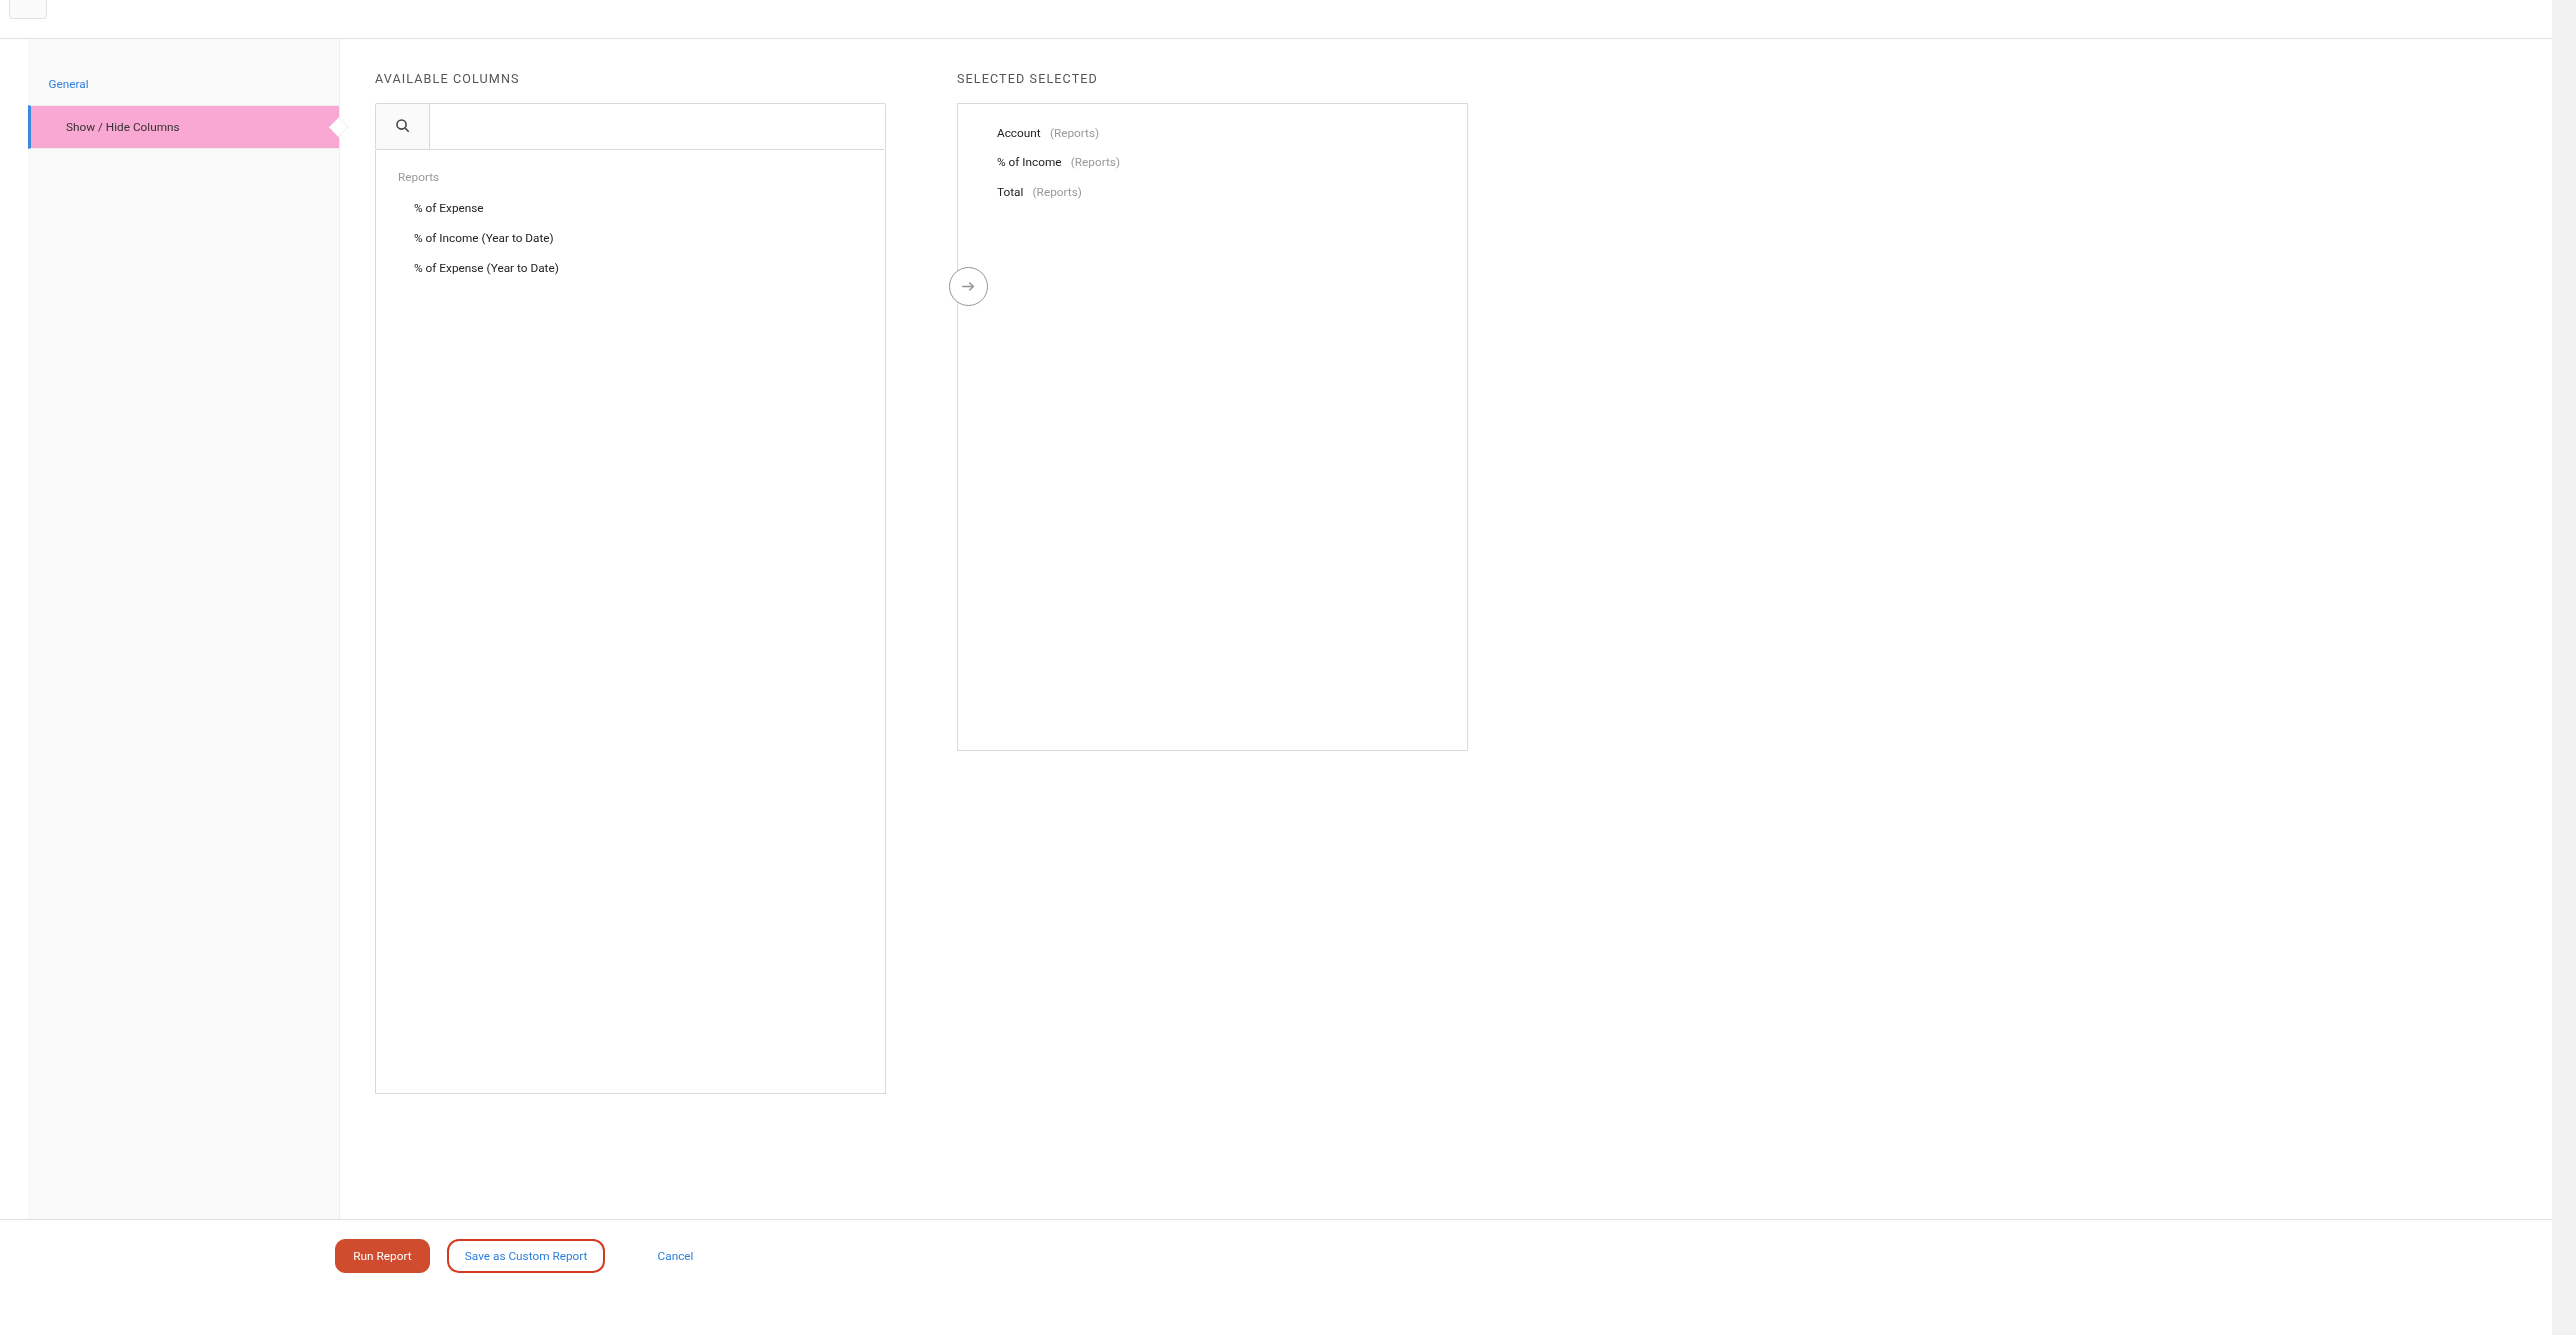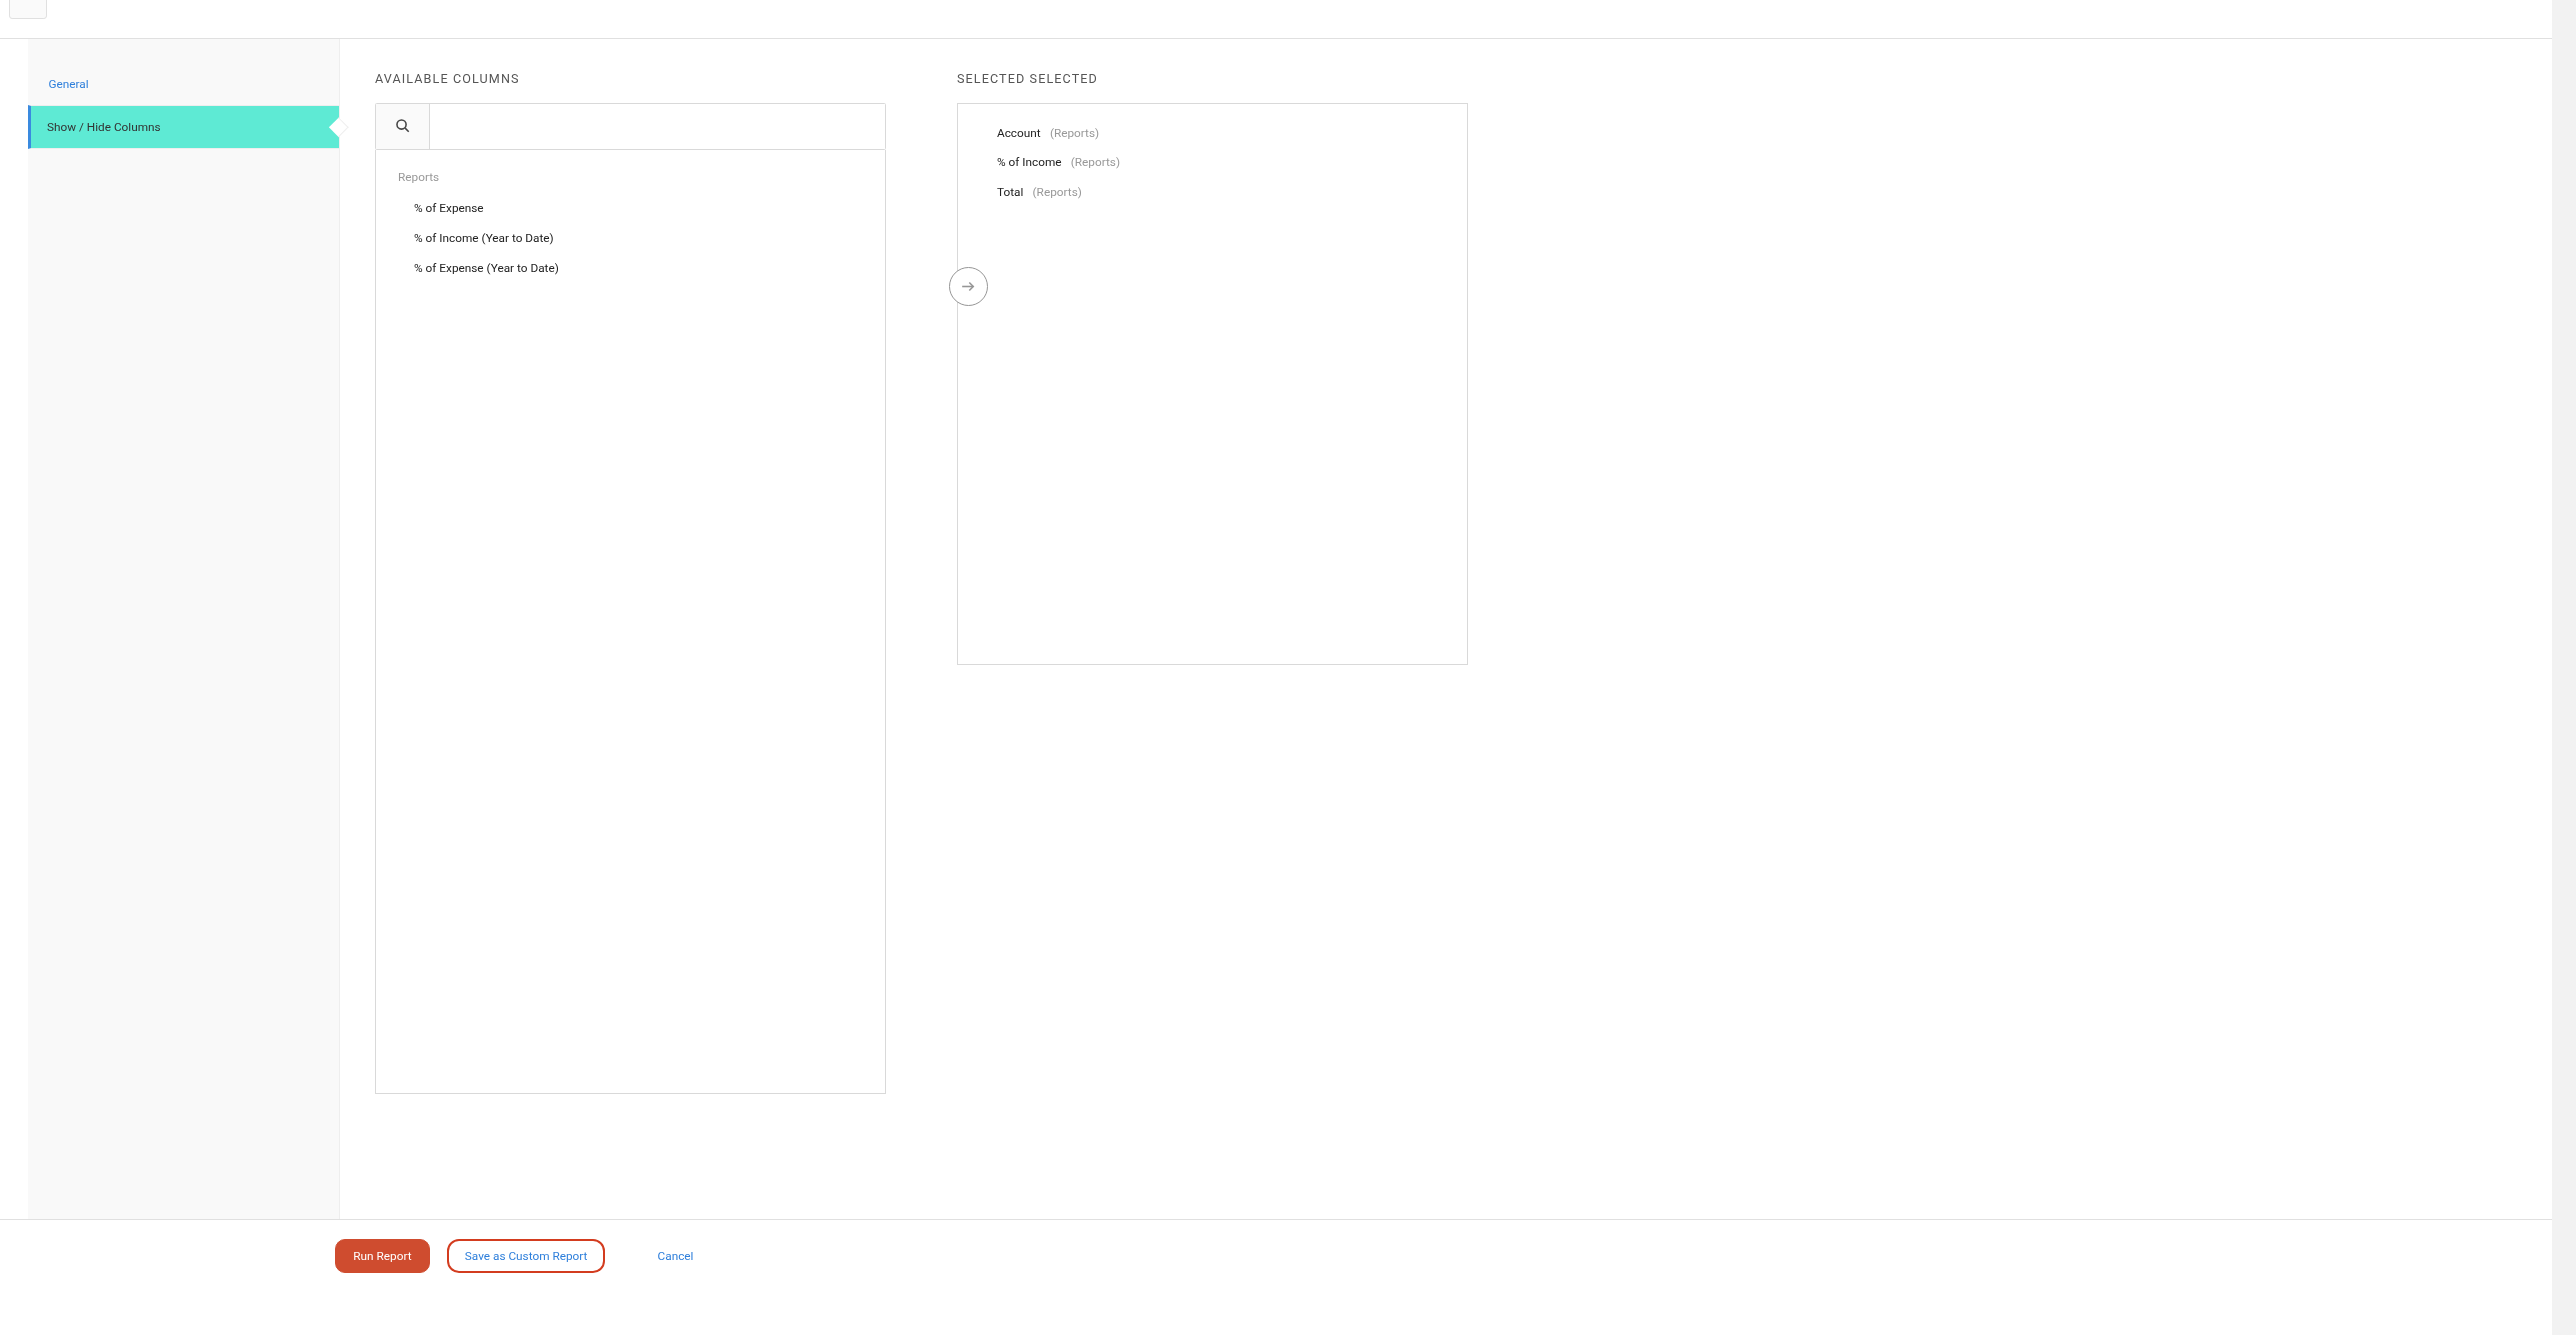--- a/index.html
+++ b/index.html
@@ -61,12 +61,12 @@
       color: #2e7fdb;
     }
     .sidebar-item.active {
-      background: #5eead4;
+      background: #f9a8d4;
       border-left: 3.1px solid #3a8adf;
       border-top: 0.8px solid #eeeeee;
       border-bottom: 0.8px solid #eeeeee;
       position: relative;
-      padding-left: 16px;
+      padding-left: 35px;
       color: #333;
     }
     .sidebar-item.active::after {

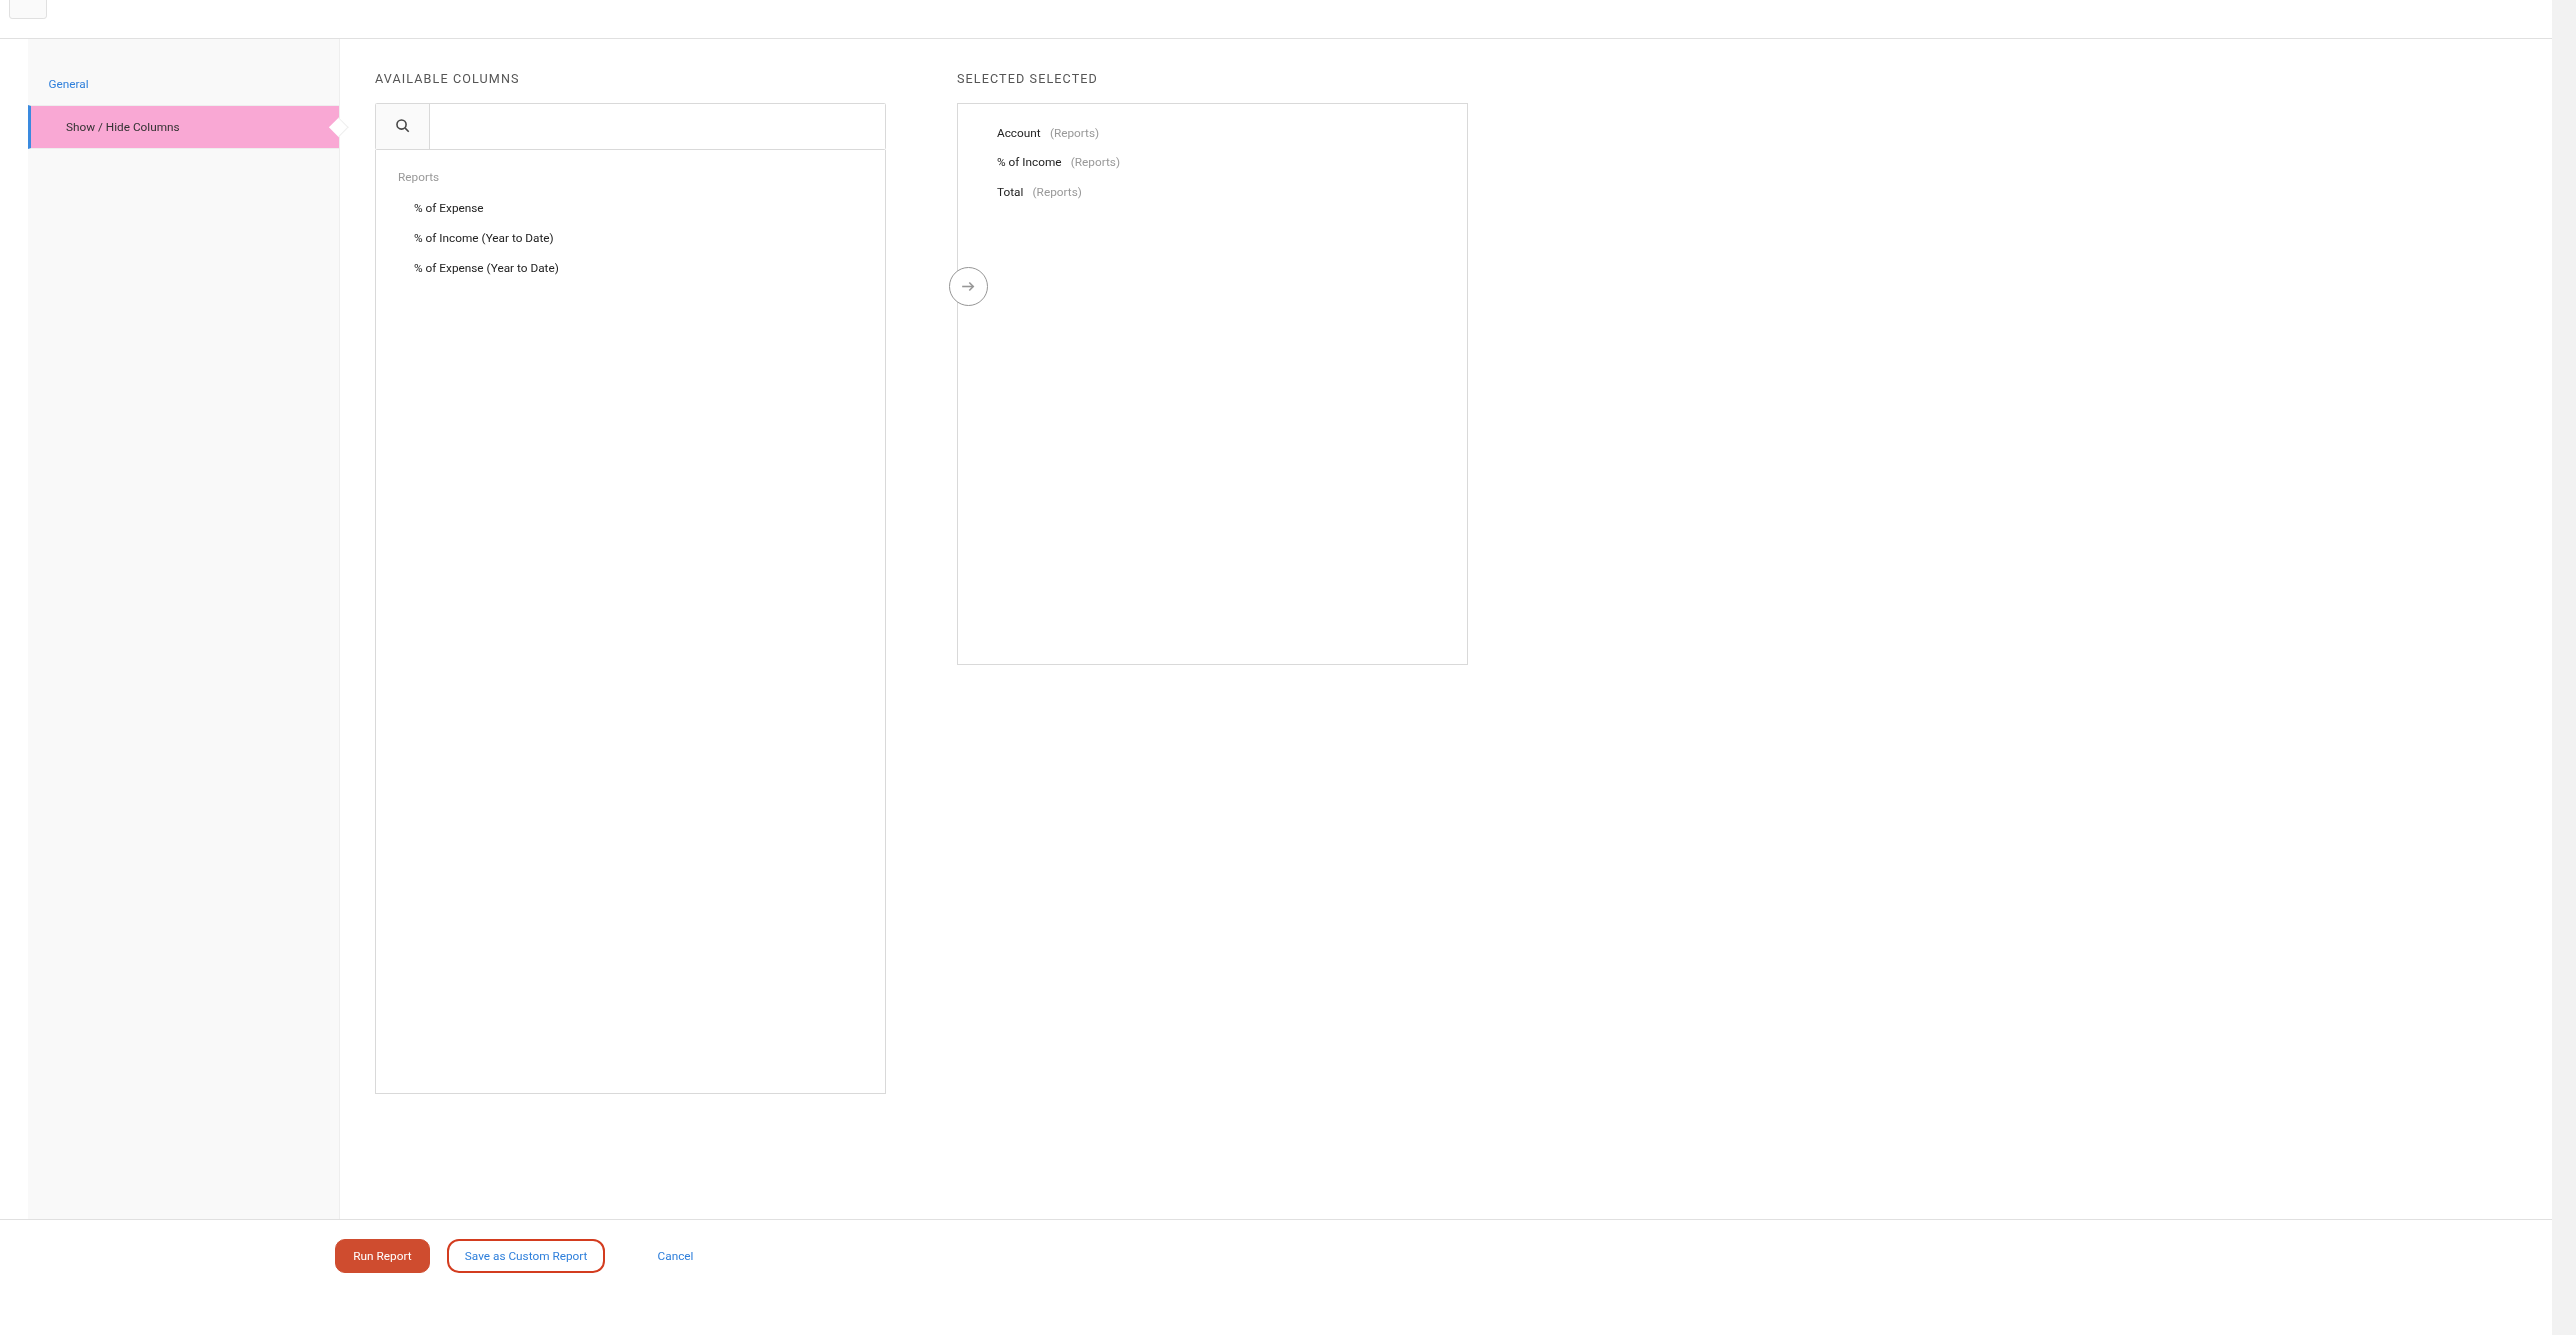--- a/index.html
+++ b/index.html
@@ -131,7 +131,7 @@
     }
     .list-box.no-search {
       border-top: 0.8px solid #d9d9d9;
-      height: 562px;
+      height: 648px;
       padding: 14px 0;
     }
     .group-label {

